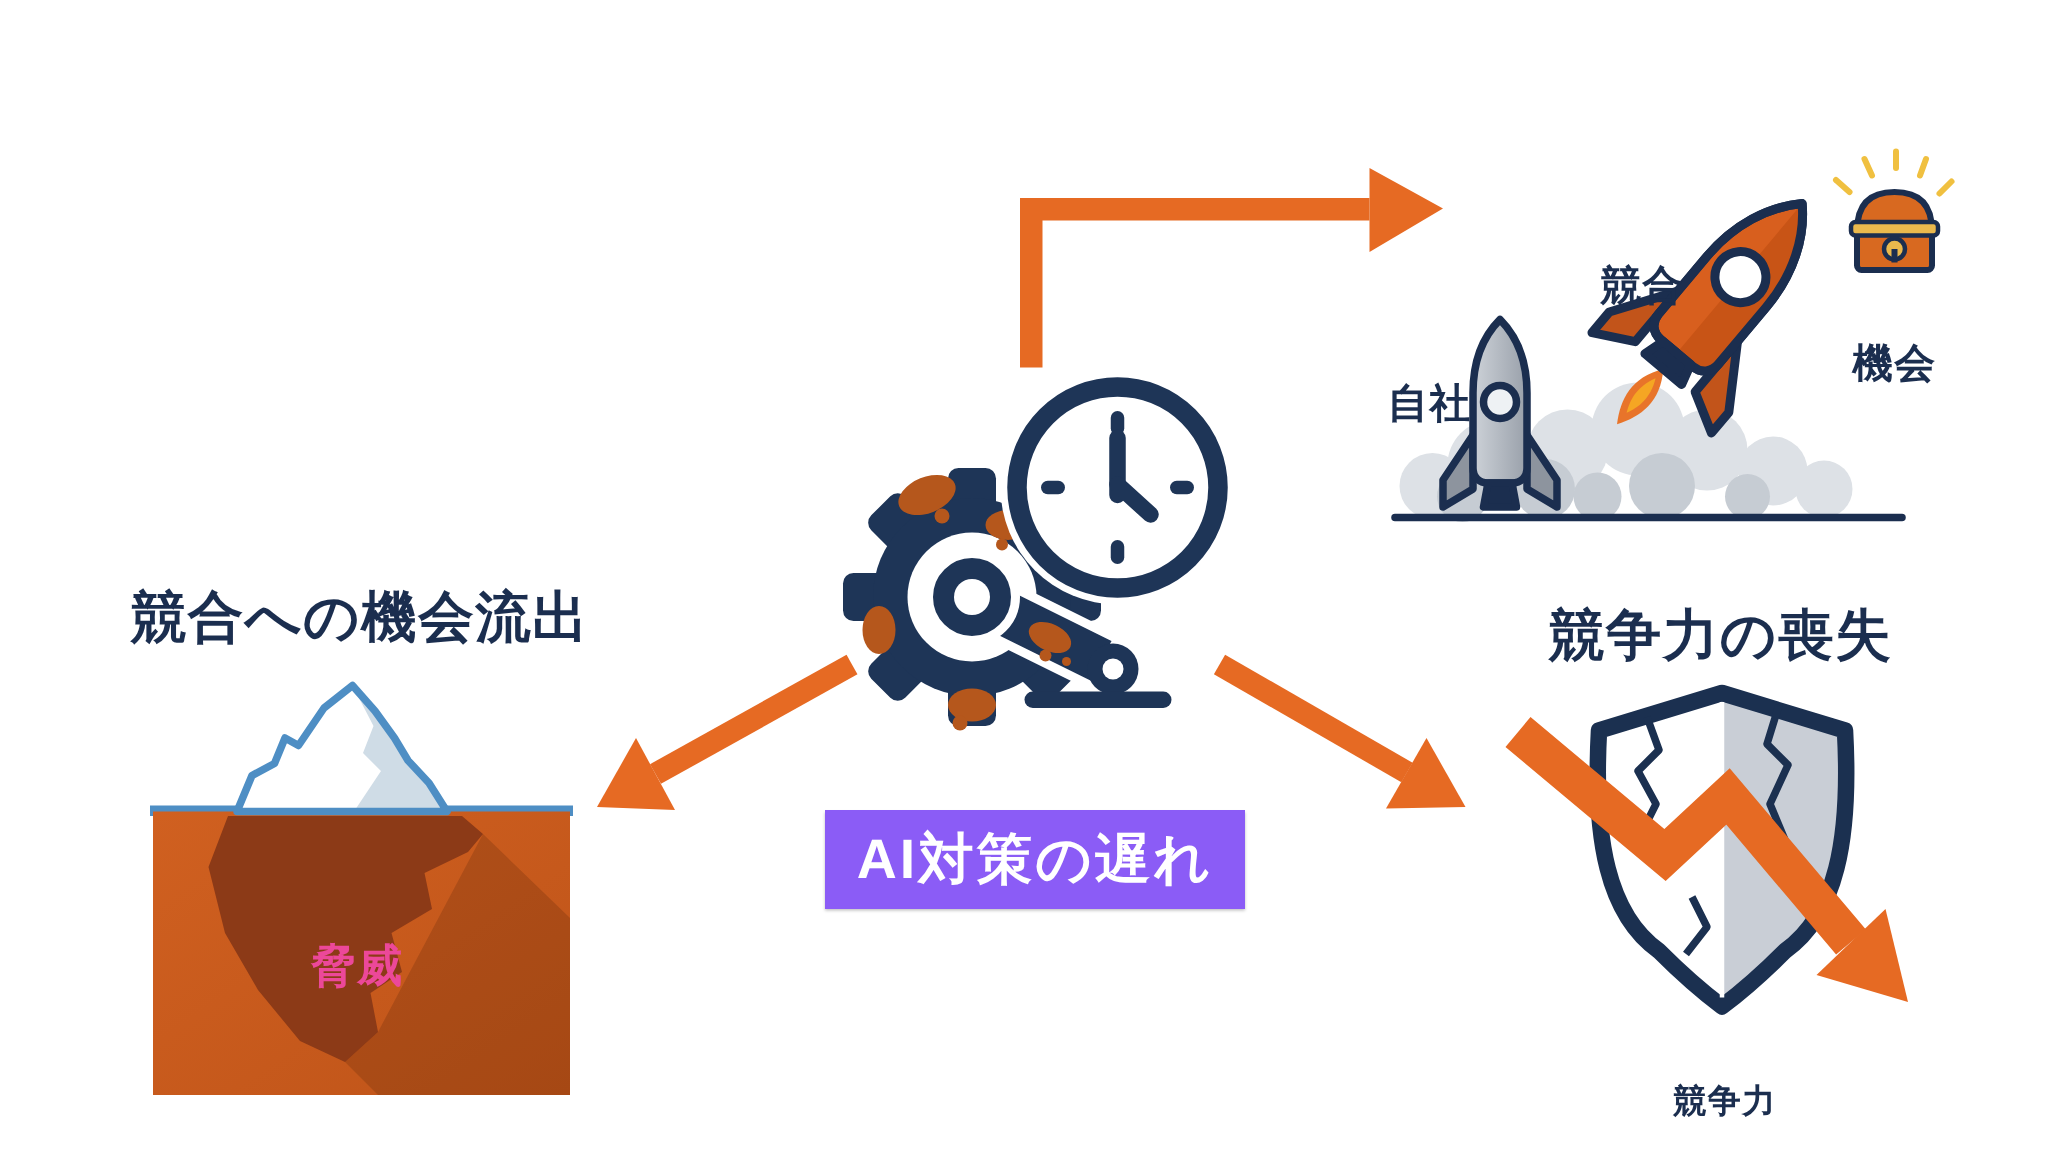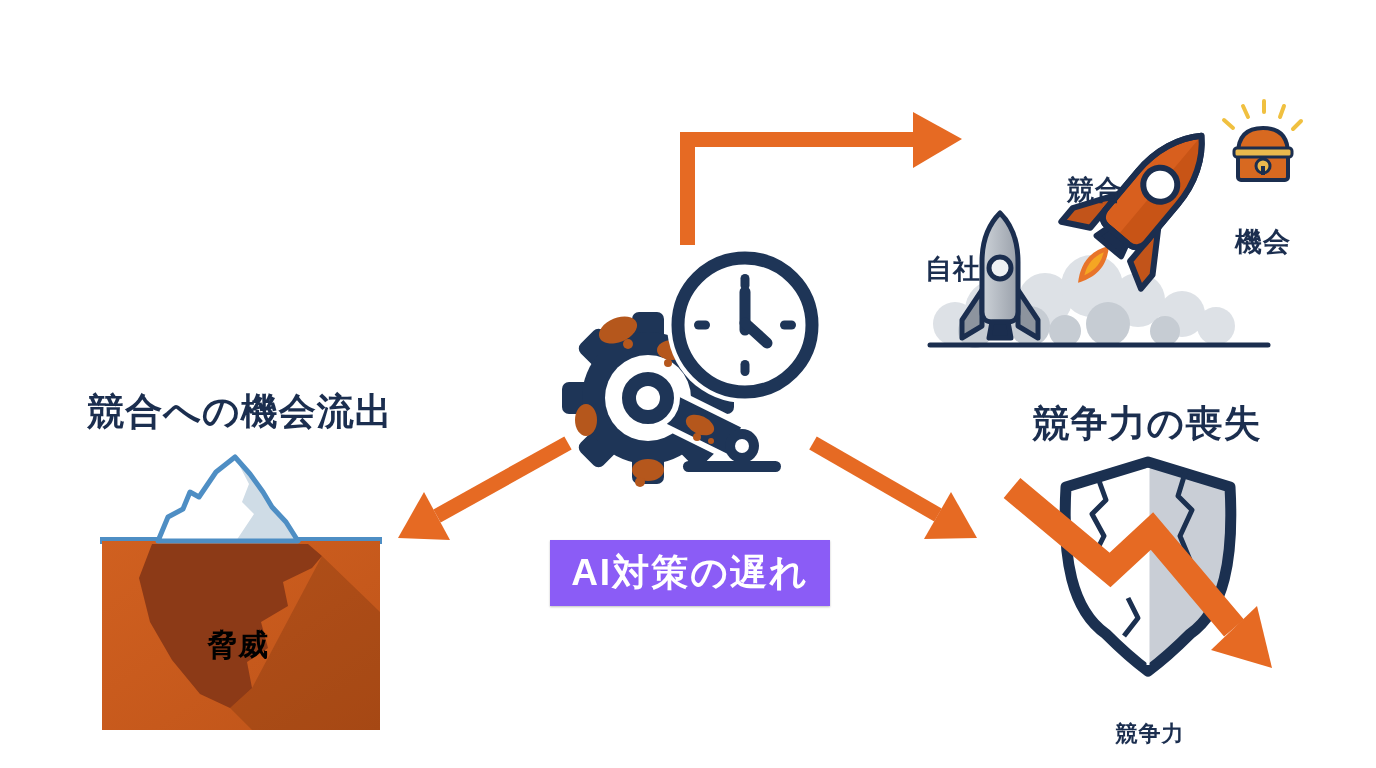--- a/index.html
+++ b/index.html
@@ -13,7 +13,7 @@
   .center-box{position:absolute;left:550px;top:492px;width:280px;height:66px;
       background:#8b5cf6;color:#ffffff;display:flex;align-items:center;justify-content:center;
       font-size:37px;font-weight:800;letter-spacing:2px;box-shadow:0 1px 2px rgba(0,0,0,.25);margin-top:48px;}
-  .white-label{color:#000000;}
+  .white-label{color:#ec4899;}
 </style>
 </head>
 <body>

